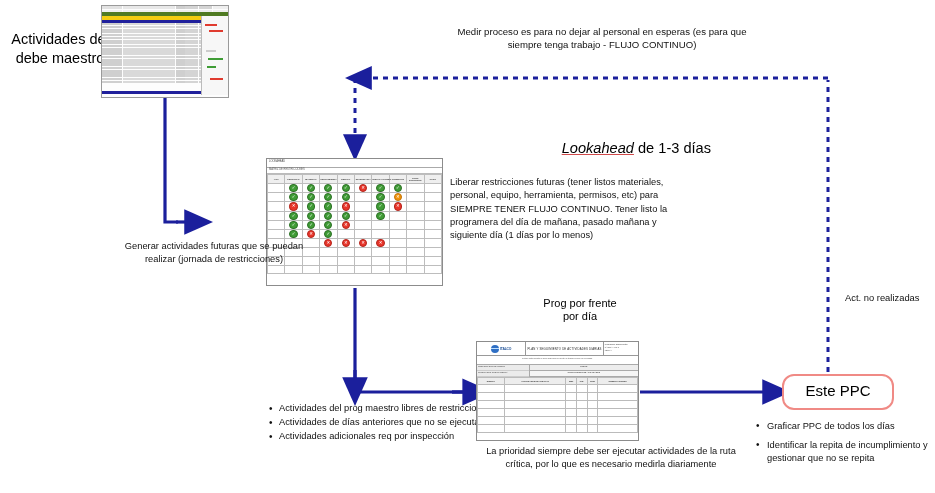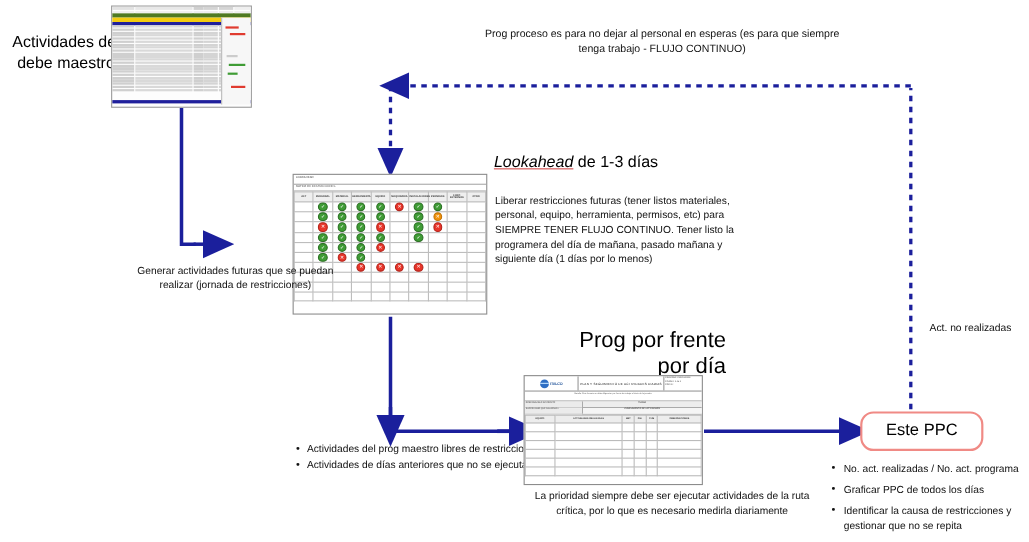--- a/index.html
+++ b/index.html
@@ -333,7 +333,7 @@
   </div>
 </div>
 
-<div class="abs" id="flow-note">Prog proceso es para no dejar al personal en esperas (es para que siempre tenga trabajo - FLUJO CONTINUO)</div>
+<div class="abs" id="flow-note">Medir proceso es para no dejar al personal en esperas (es para que siempre tenga trabajo - FLUJO CONTINUO)</div>
 
 <div class="abs" id="lookahead-title">
   <i>Lookahead</i><span> de 1-3 días</span>

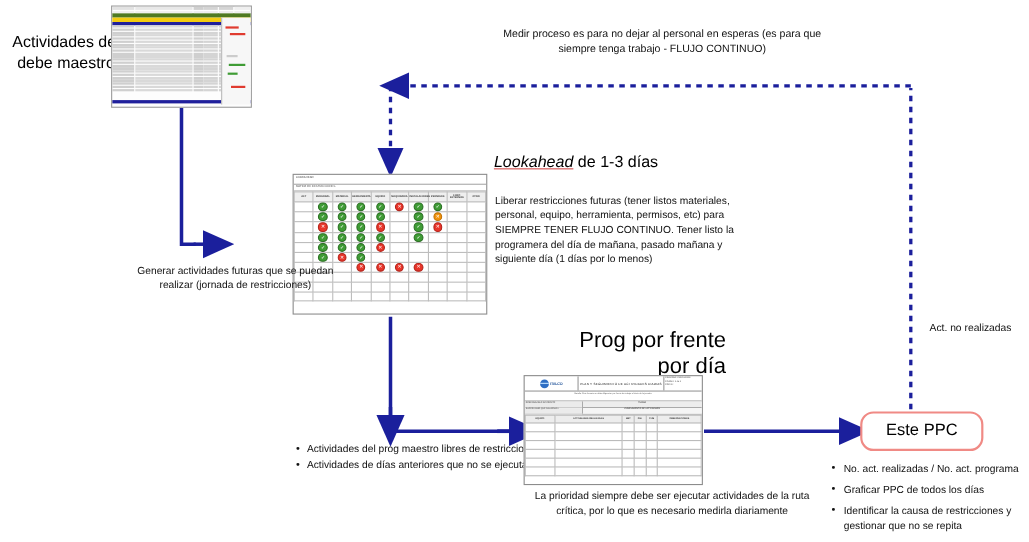--- a/index.html
+++ b/index.html
@@ -14,7 +14,7 @@
 
   #master-label{left:4px;top:30px;width:112px;font-size:14.5px;line-height:1.3;text-align:center;color:#000;}
   #flow-note{left:440px;top:26px;width:324px;font-size:9.6px;line-height:1.35;text-align:center;color:#111;}
-  #lookahead-title{left:449px;top:140px;width:262px;font-size:14.6px;text-align:left;color:#000;}
+  #lookahead-title{left:449px;top:140px;width:262px;font-size:14.6px;text-align:right;color:#000;}
   #lookahead-title i{font-style:italic;text-decoration:underline;text-decoration-color:#d04a4a;}
   #lookahead-desc{left:450px;top:176px;width:246px;font-size:9.3px;line-height:1.43;color:#111;}
   #generar-note{left:118px;top:240px;width:192px;font-size:9.3px;line-height:1.4;text-align:center;color:#111;}

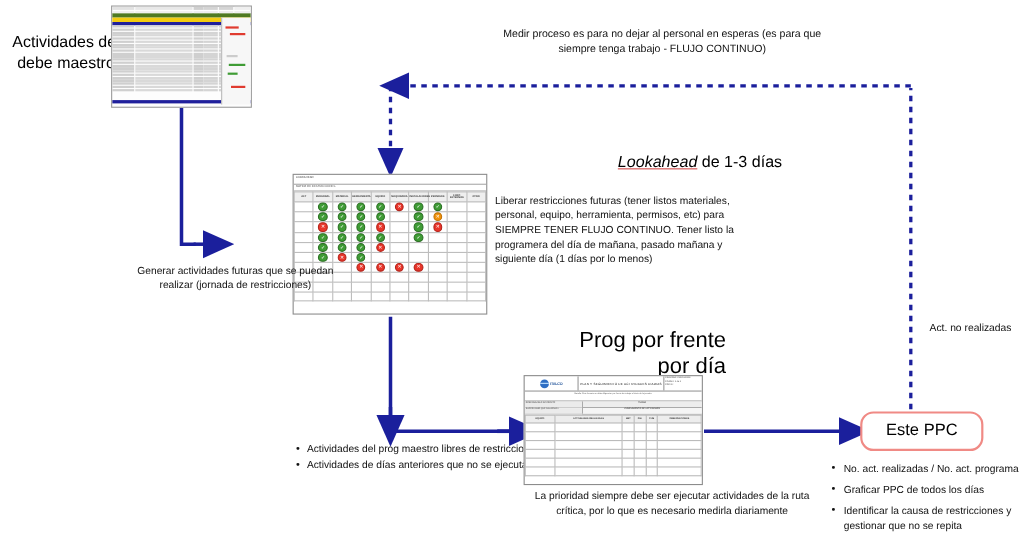--- a/index.html
+++ b/index.html
@@ -18,7 +18,7 @@
   #lookahead-title i{font-style:italic;text-decoration:underline;text-decoration-color:#d04a4a;}
   #lookahead-desc{left:450px;top:176px;width:246px;font-size:9.3px;line-height:1.43;color:#111;}
   #generar-note{left:118px;top:240px;width:192px;font-size:9.3px;line-height:1.4;text-align:center;color:#111;}
-  #frente-title{left:500px;top:297px;width:160px;font-size:20px;line-height:1.22;text-align:right;color:#000;}
+  #frente-title{left:500px;top:297px;width:160px;font-size:11px;line-height:1.22;text-align:center;color:#000;}
   #frente-note{left:485px;top:445px;width:252px;font-size:9.3px;line-height:1.42;text-align:center;color:#111;}
   #act-no-real{left:805px;top:292px;width:130px;font-size:9.4px;color:#111;margin-left:40px;}
   #ppc-label{left:782px;top:378px;width:112px;font-size:15px;text-align:center;color:#000;line-height:26px;}

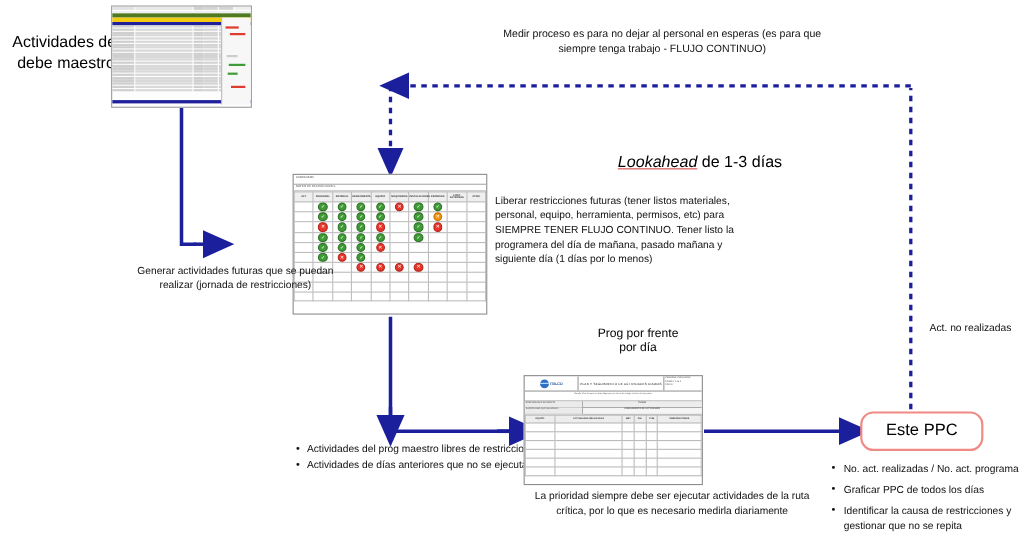--- a/index.html
+++ b/index.html
@@ -589,7 +589,6 @@
 <div class="abs" id="ppc-label">Este PPC</div>
 
 <ul class="abs bl" id="ppc-bullets">
-    <li>No. act. realizadas / No. act. programa</li>
     <li>Graficar PPC de todos los días</li>
     <li>Identificar la causa  de restricciones y gestionar que no se repita</li>
   </ul>

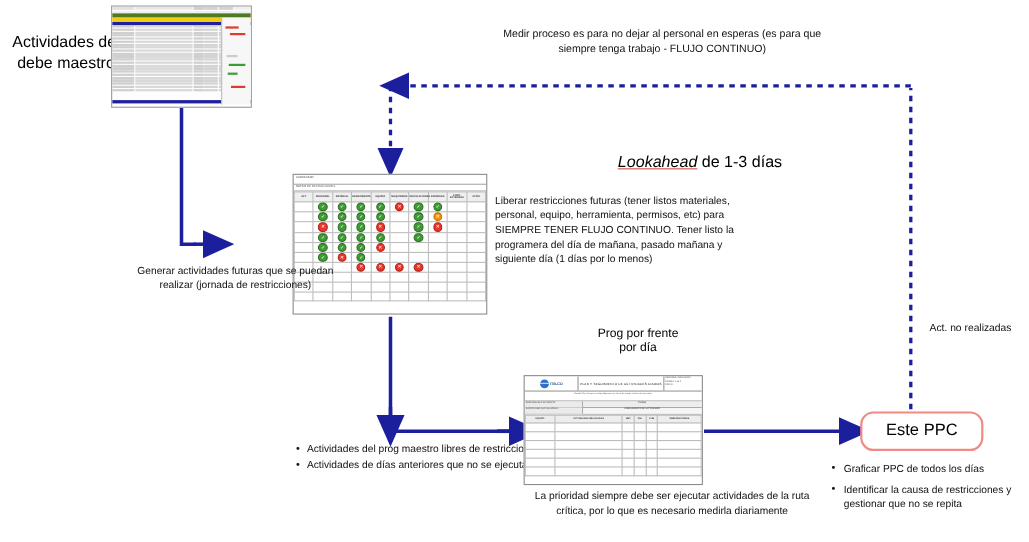--- a/index.html
+++ b/index.html
@@ -489,6 +489,7 @@
 <ul class="abs bl" id="mid-bullets">
     <li>Actividades del prog maestro libres de restricciones</li>
     <li>Actividades de días anteriores que no se ejecutaron</li>
+    <li>Actividades adicionales req por inspección</li>
   </ul>
 
 <div class="abs" id="frente-title"><span>Prog por frente</span><br><span>por día</span></div>

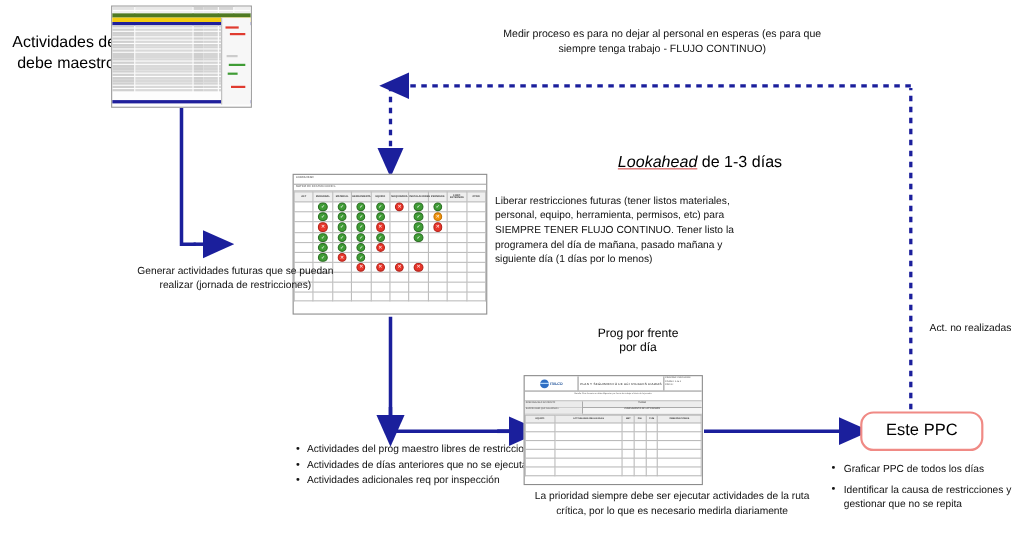--- a/index.html
+++ b/index.html
@@ -591,7 +591,7 @@
 
 <ul class="abs bl" id="ppc-bullets">
     <li>Graficar PPC de todos los días</li>
-    <li>Identificar la causa  de restricciones y gestionar que no se repita</li>
+    <li>Identificar la repita  de incumplimiento y gestionar que no se repita</li>
   </ul>
 
 </body></html>

